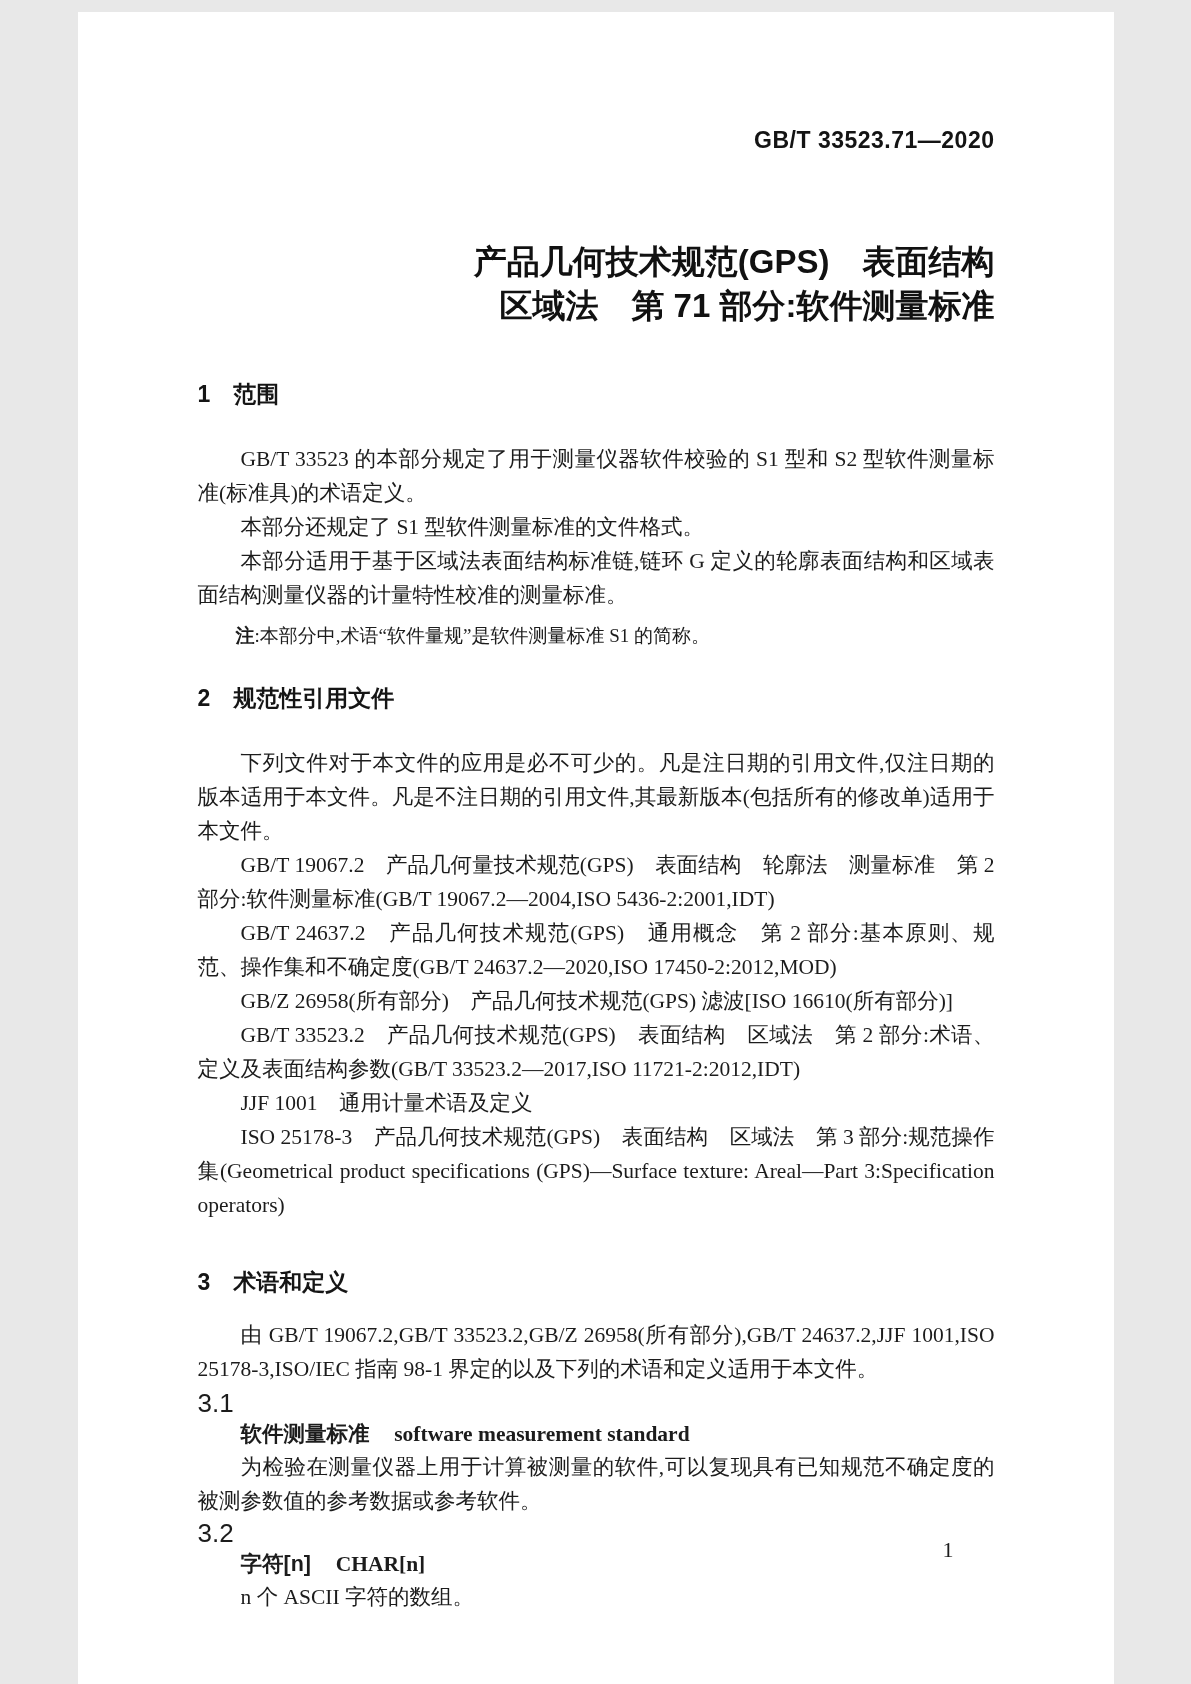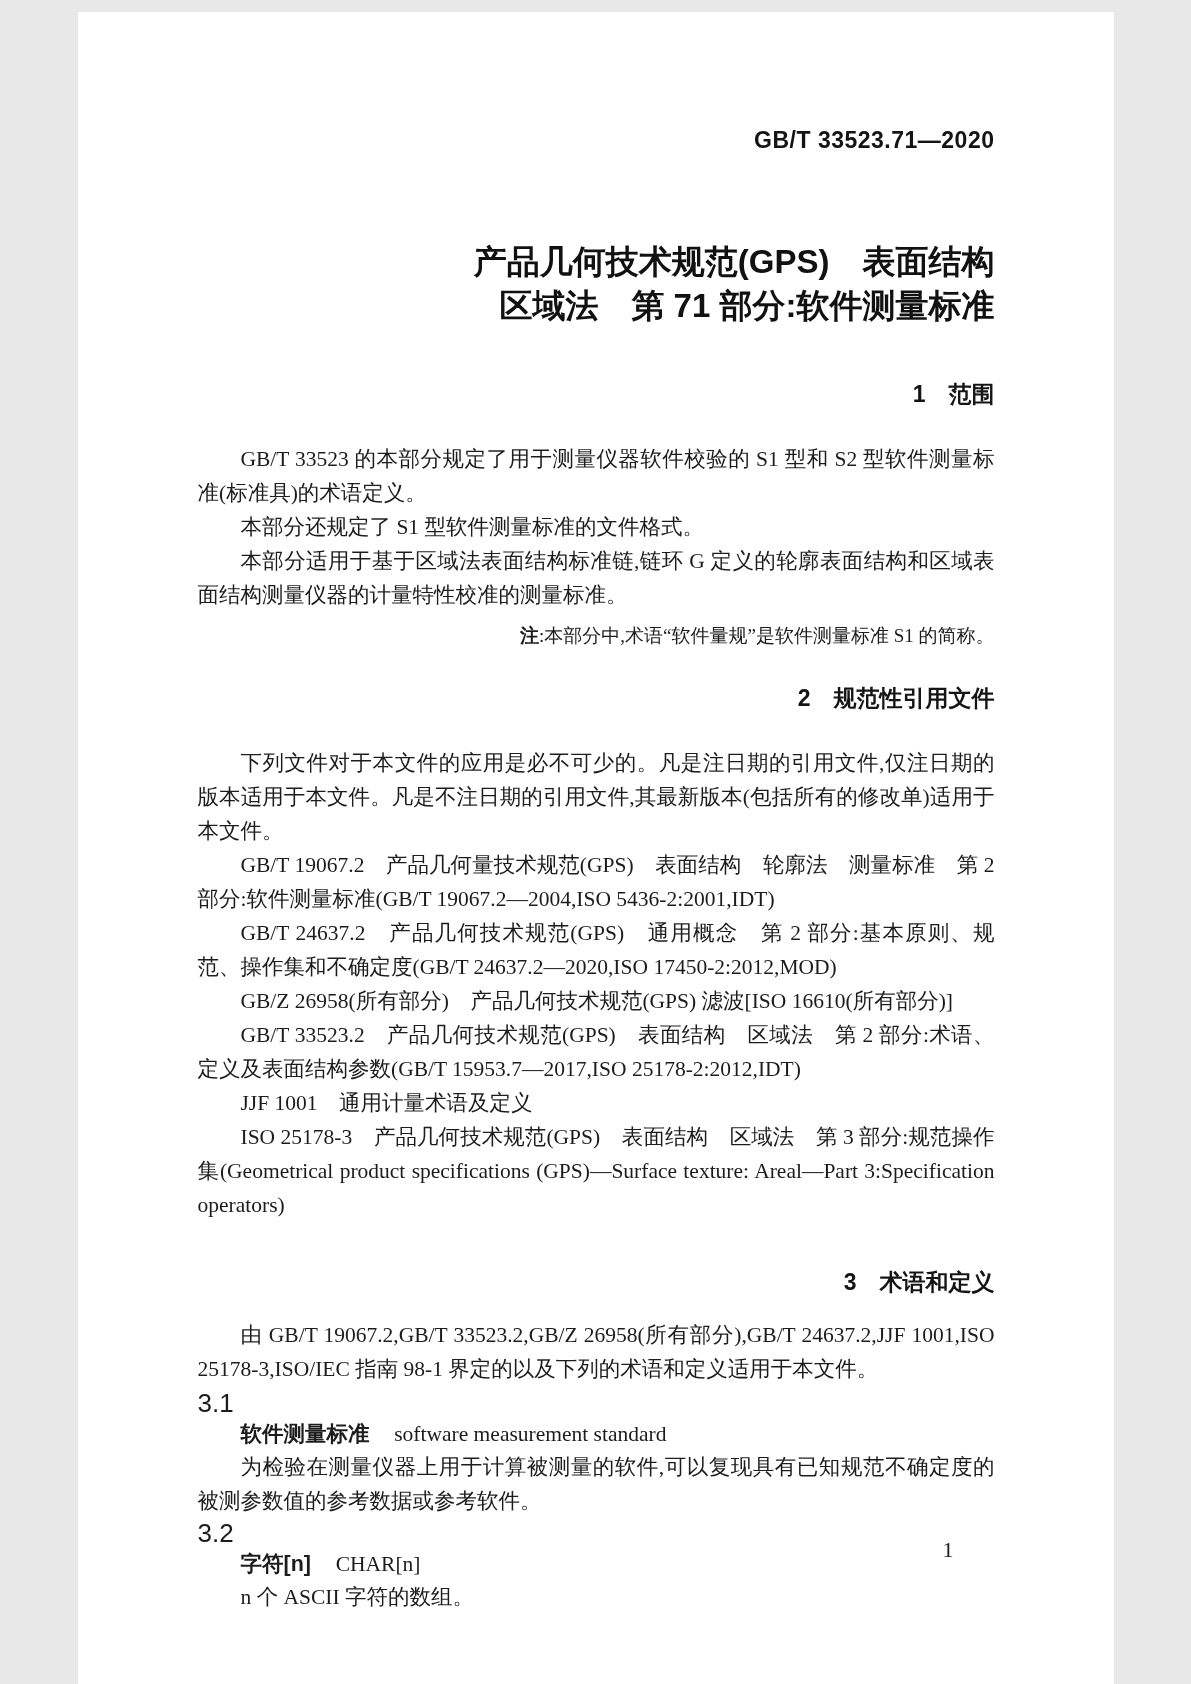--- a/index.html
+++ b/index.html
@@ -50,7 +50,6 @@
     line-height: 28px;
     color: #151515;
     margin: 0;
-    text-align: right;
   }
   .sec-heading.s1 { margin-top: 52px; }
   .sec-heading.s2 { margin-top: 34px; }

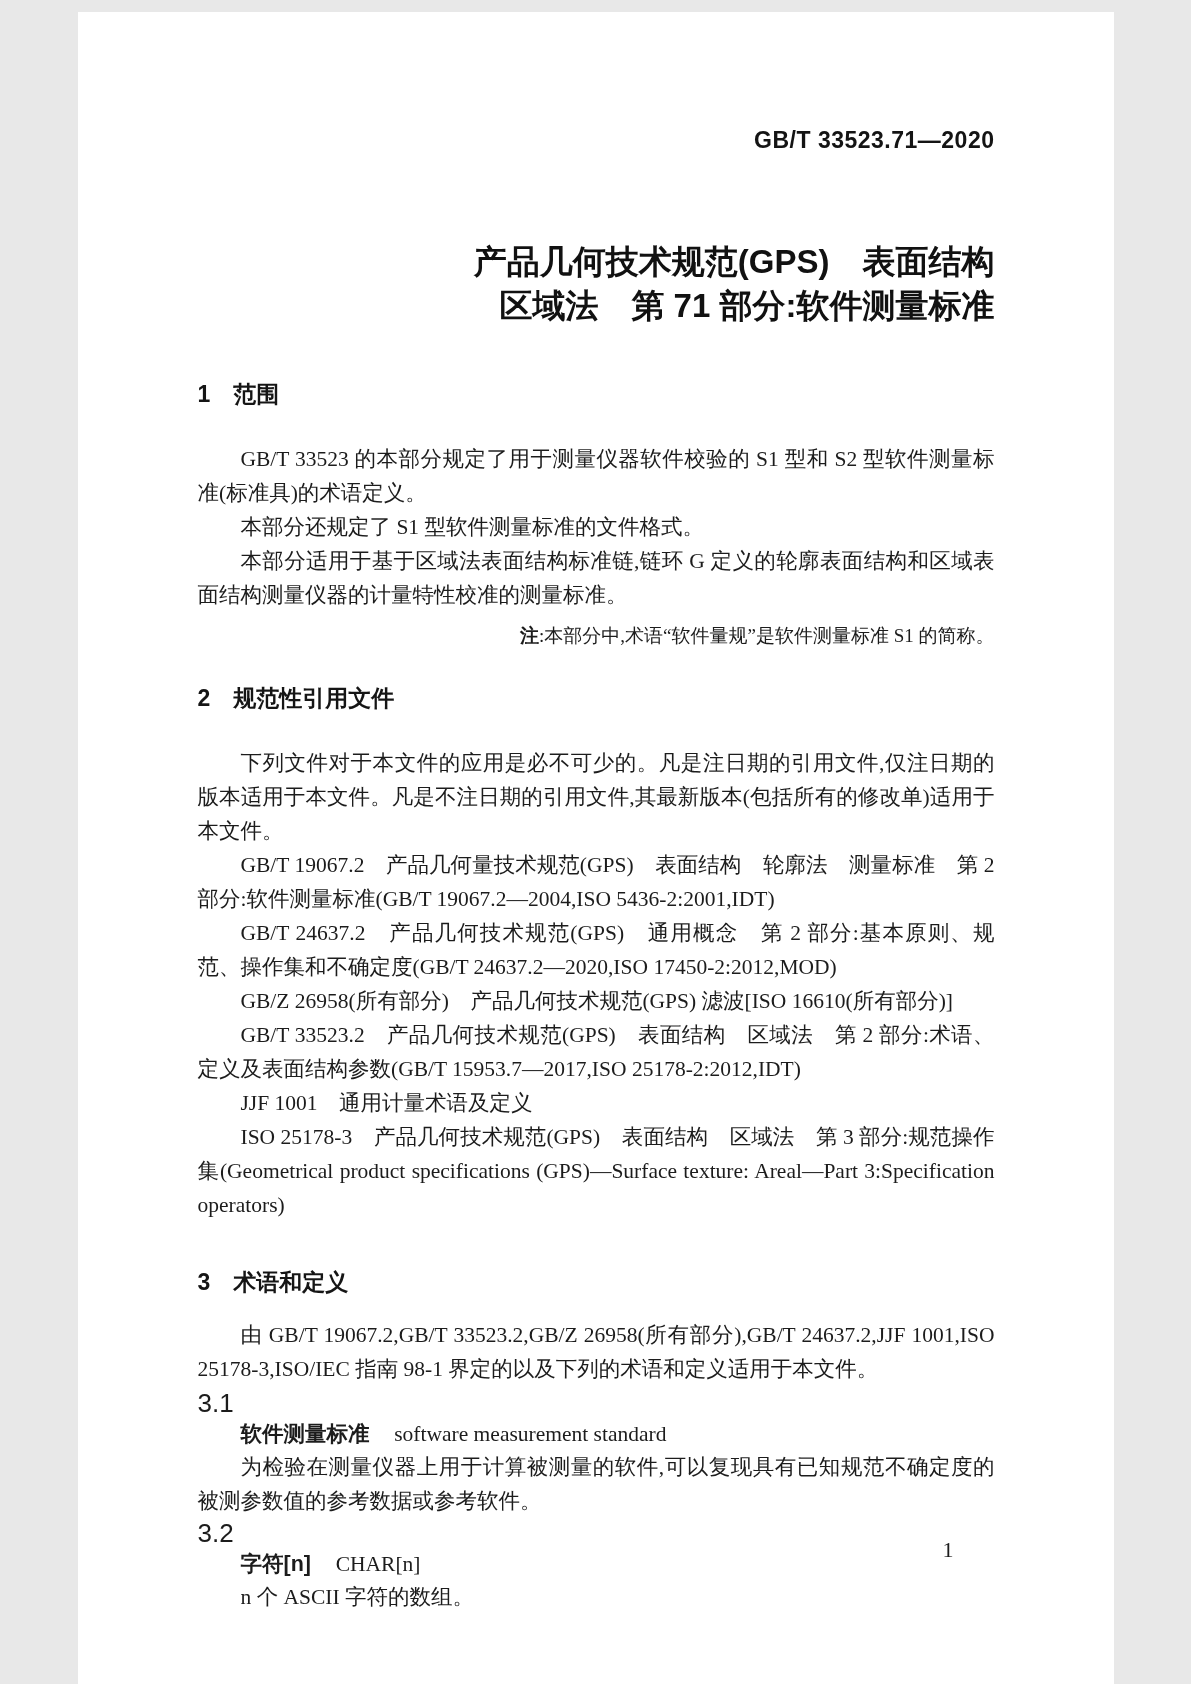--- a/index.html
+++ b/index.html
@@ -70,7 +70,6 @@
     line-height: 28px;
     text-indent: 2em;
     color: #1c1c1c;
-    text-align: right;
   }
   .note .note-label {
     font-family: "Liberation Sans", "DejaVu Sans", sans-serif;

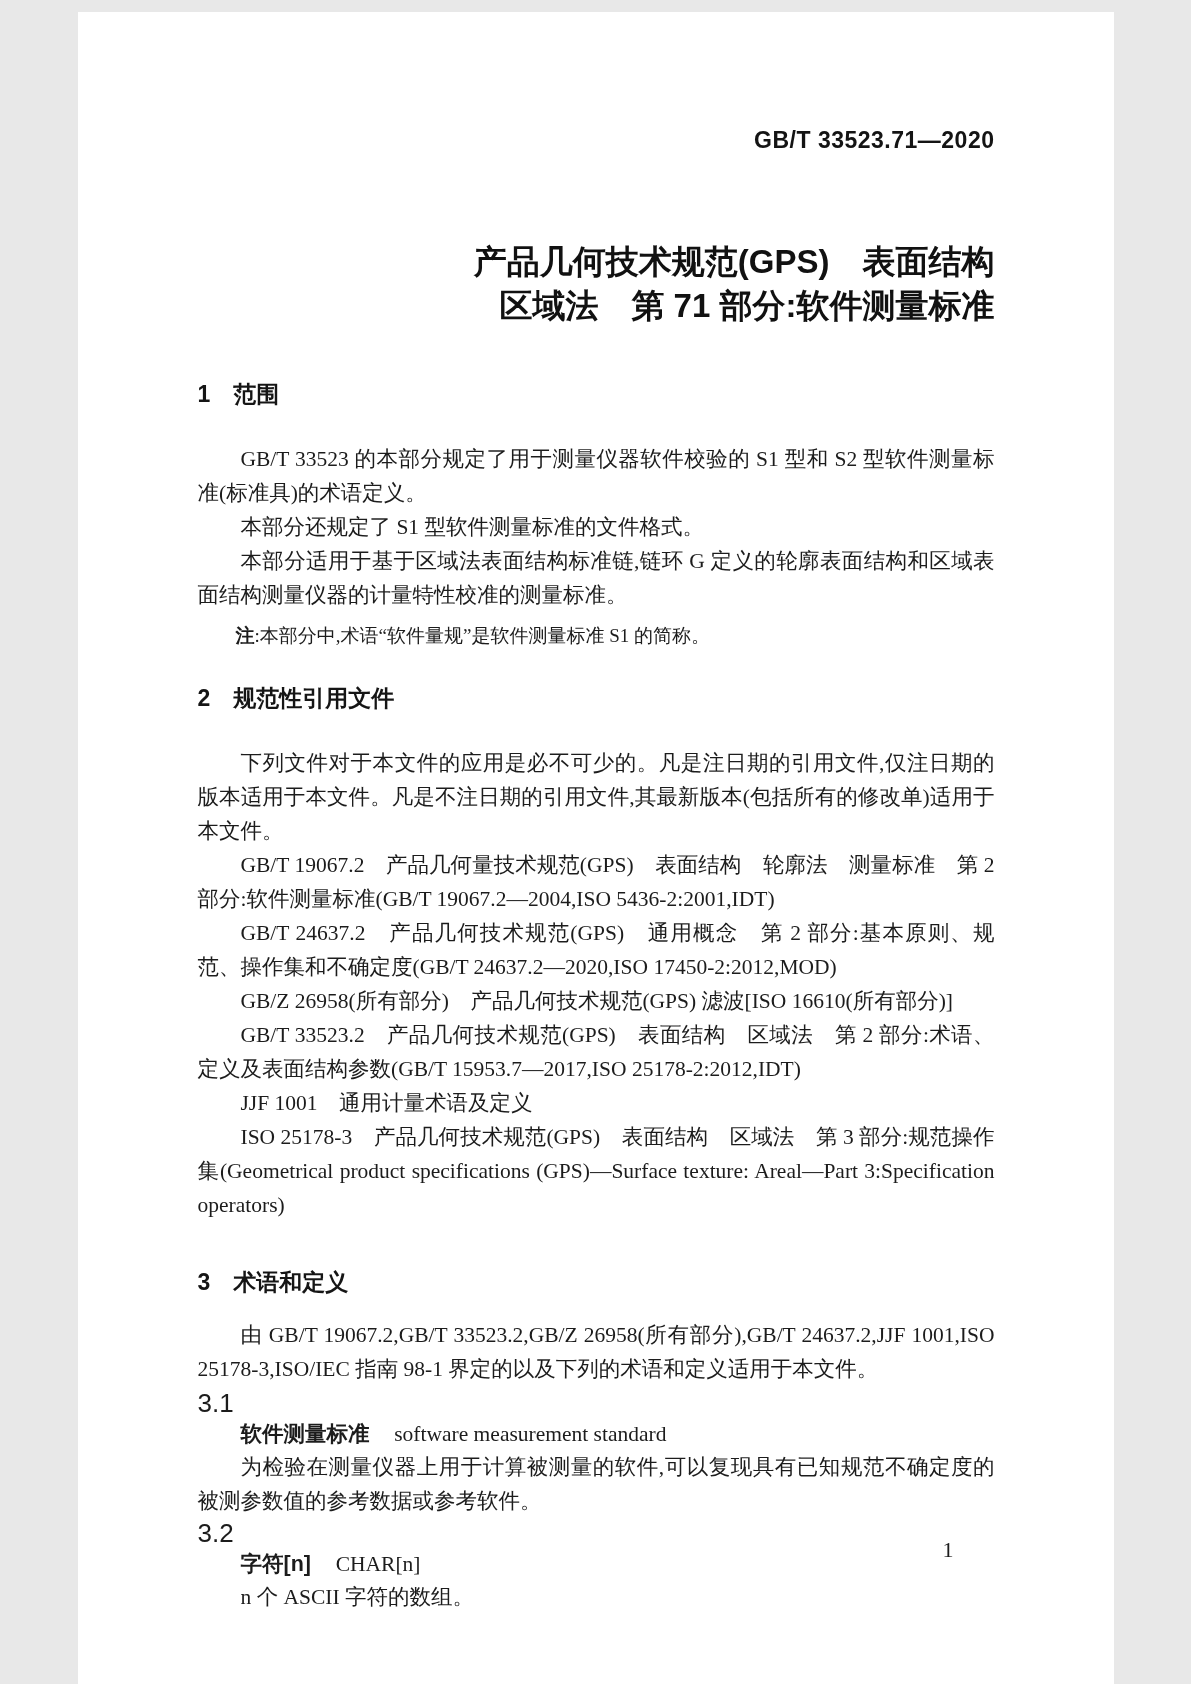--- a/index.html
+++ b/index.html
@@ -137,7 +137,7 @@
     <p class="body-para">GB/T 19067.2　产品几何量技术规范(GPS)　表面结构　轮廓法　测量标准　第 2 部分:软件测量标准(GB/T 19067.2—2004,ISO 5436-2:2001,IDT)</p>
     <p class="body-para">GB/T 24637.2　产品几何技术规范(GPS)　通用概念　第 2 部分:基本原则、规范、操作集和不确定度(GB/T 24637.2—2020,ISO 17450-2:2012,MOD)</p>
     <p class="body-para">GB/Z 26958(所有部分)　产品几何技术规范(GPS) 滤波[ISO 16610(所有部分)]</p>
-    <p class="body-para">GB/T 33523.2　产品几何技术规范(GPS)　表面结构　区域法　第 2 部分:术语、定义及表面结构参数(GB/T 15953.7—2017,ISO 25178-2:2012,IDT)</p>
+    <p class="body-para">GB/T 33523.2　产品几何技术规范(GPS)　表面结构　区域法　第 2 部分:术语、定义及表面结构参数(GB/T 33523.2—2017,ISO 11721-2:2012,IDT)</p>
     <p class="body-para">JJF 1001　通用计量术语及定义</p>
     <p class="body-para">ISO 25178-3　产品几何技术规范(GPS)　表面结构　区域法　第 3 部分:规范操作集(Geometrical product specifications (GPS)—Surface texture: Areal—Part 3:Specification operators)</p>
 

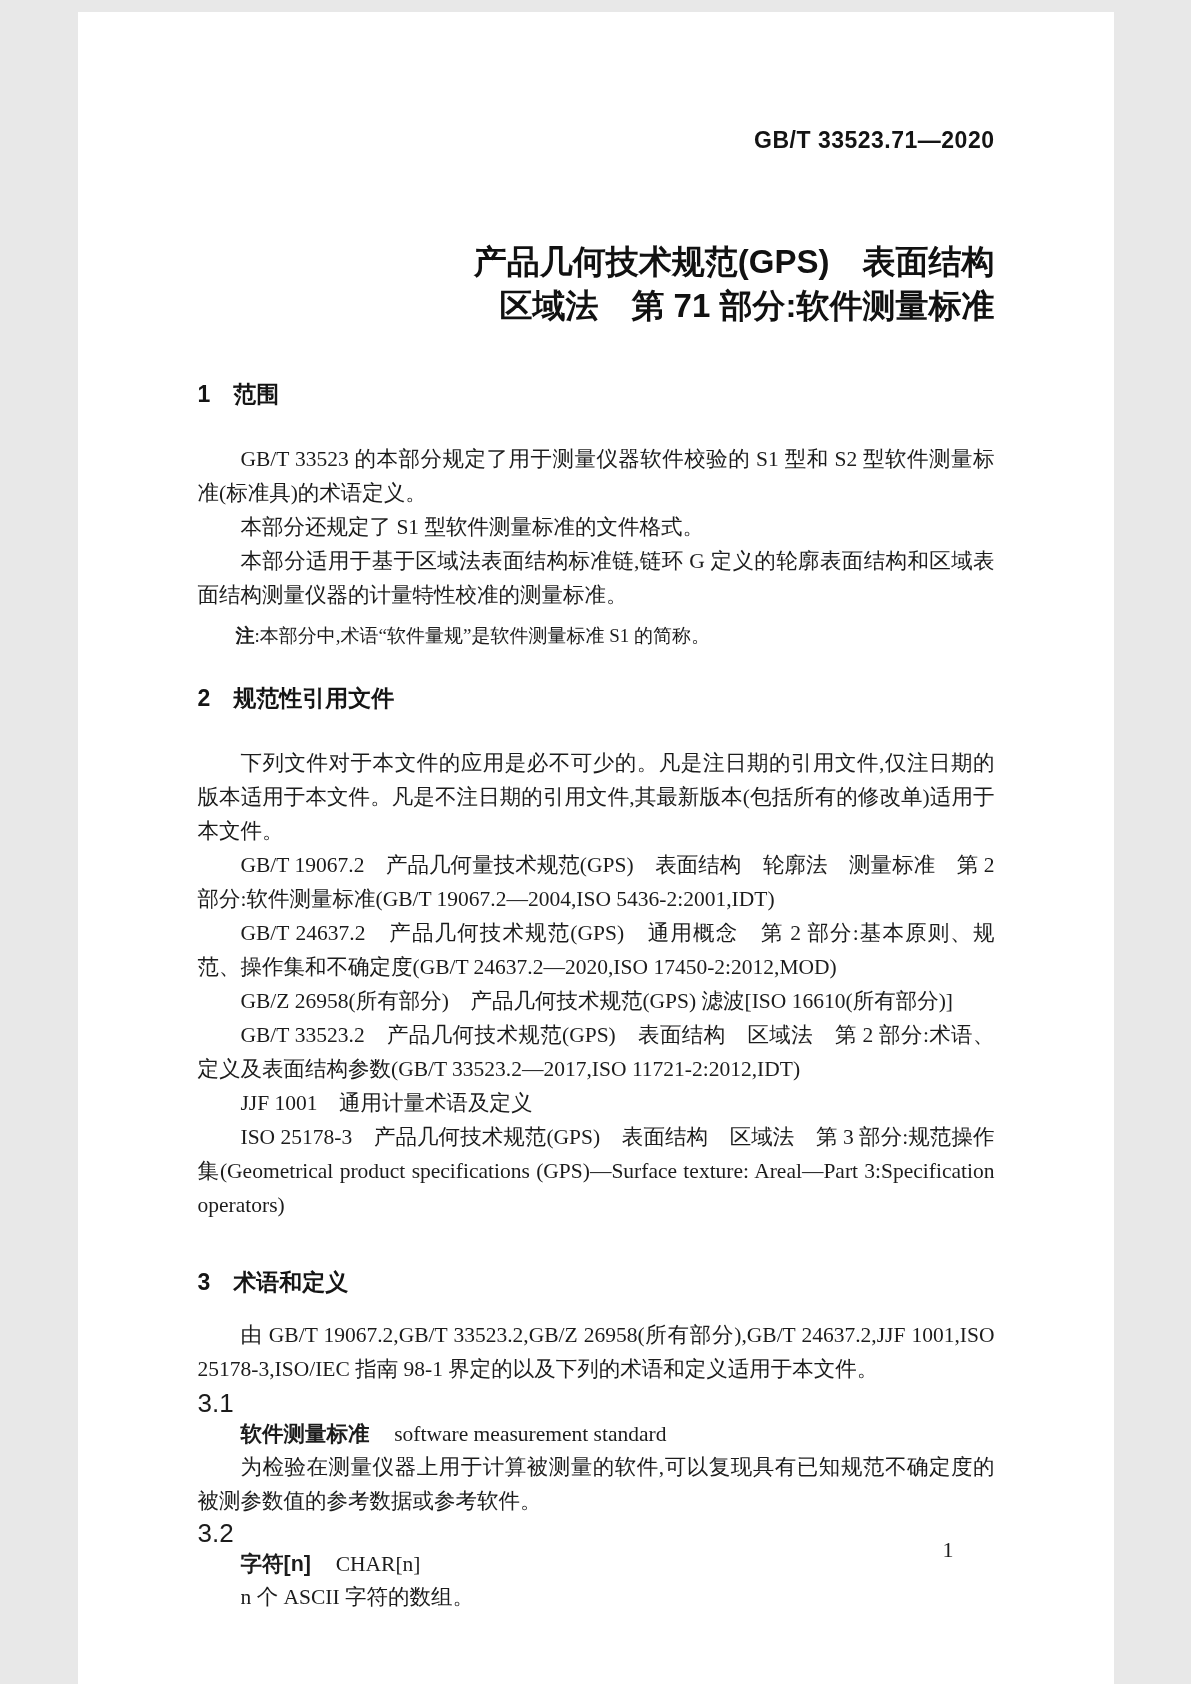--- a/index.html
+++ b/index.html
@@ -98,7 +98,7 @@
   }
   .term-en {
     font-family: "Liberation Serif", "DejaVu Serif", serif;
-    font-weight: 400;
+    font-weight: 700;
     margin-left: 0.9em;
   }
   

